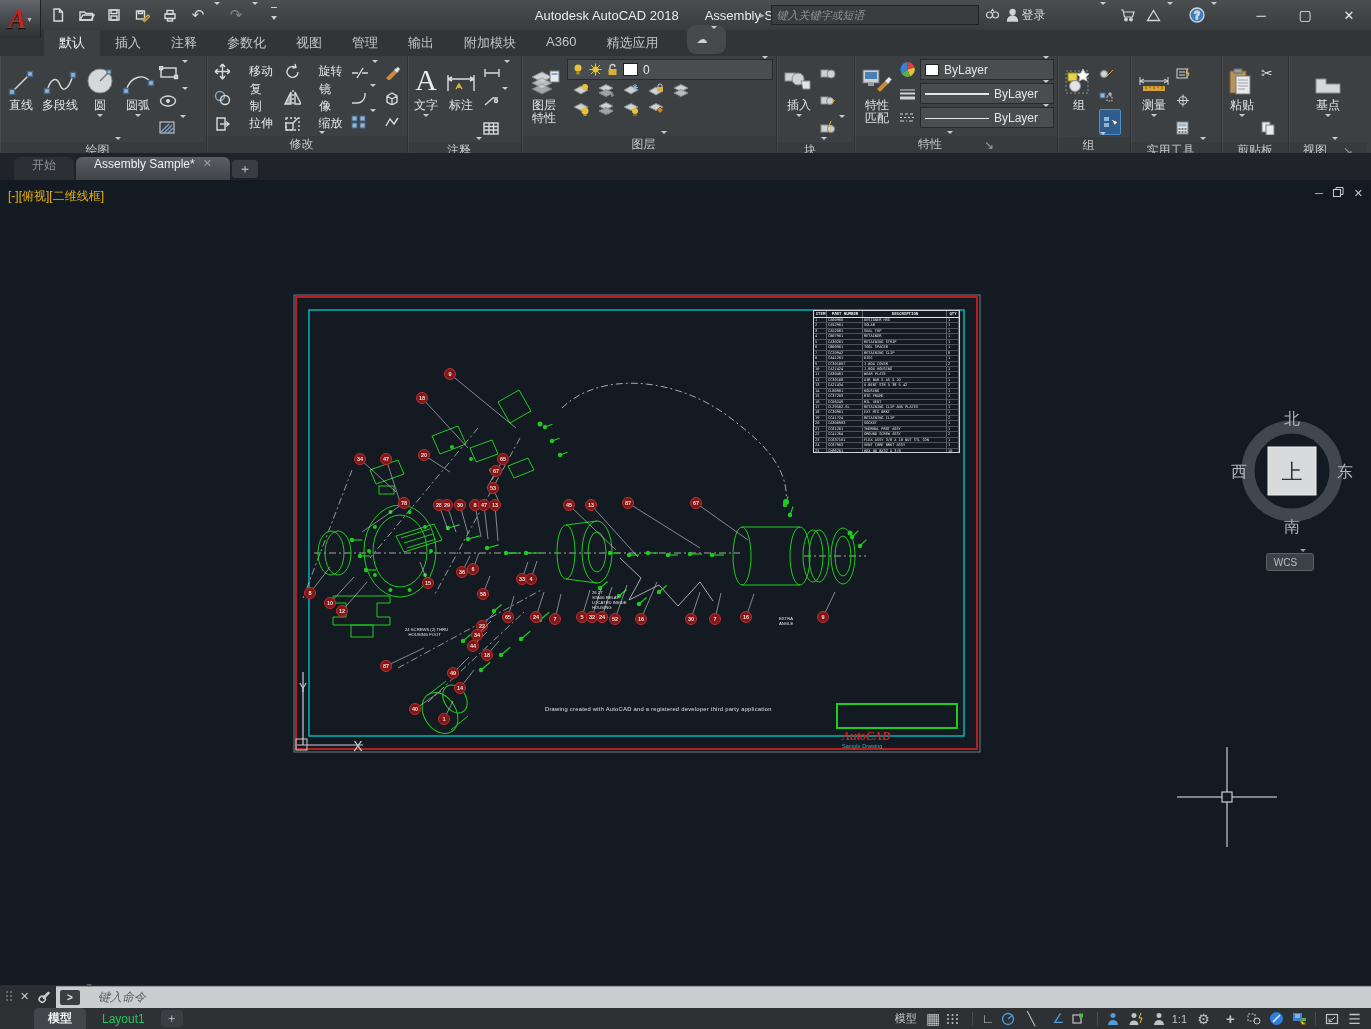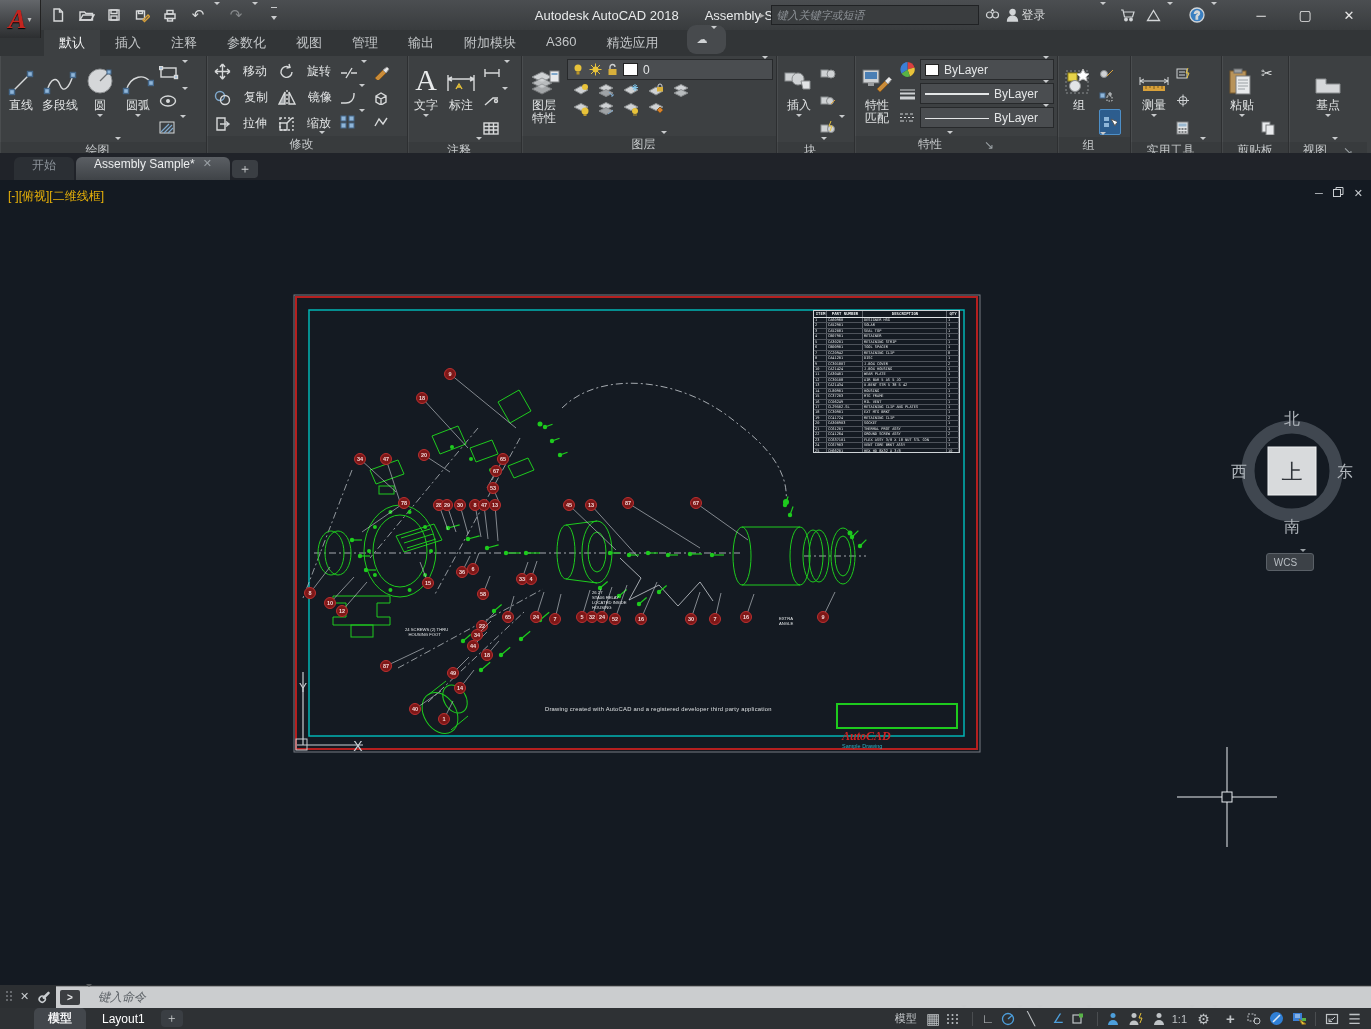--- a/index.html
+++ b/index.html
@@ -41,7 +41,7 @@
   .bigbtn .ic{height:37px;display:flex;align-items:flex-end;justify-content:center;}
   .bigbtn .lb{font-size:12px;color:#e2e4e5;margin-top:2px;line-height:13px;text-align:center;}
   .bigbtn .cr{margin-top:2px;}
-  .rowbtn{display:flex;align-items:center;gap:12px;height:25px;padding:0 4px;color:#e2e4e5;font-size:12px;}
+  .rowbtn{display:flex;align-items:center;gap:18px;height:25px;padding:0 4px;color:#e2e4e5;font-size:12px;}
   .smcol{display:flex;flex-direction:column;justify-content:space-between;padding:2px 2px;}
   .sm{height:24px;display:flex;align-items:center;gap:3px;color:#cfd2d4;}
   .sm svg{flex:none;}

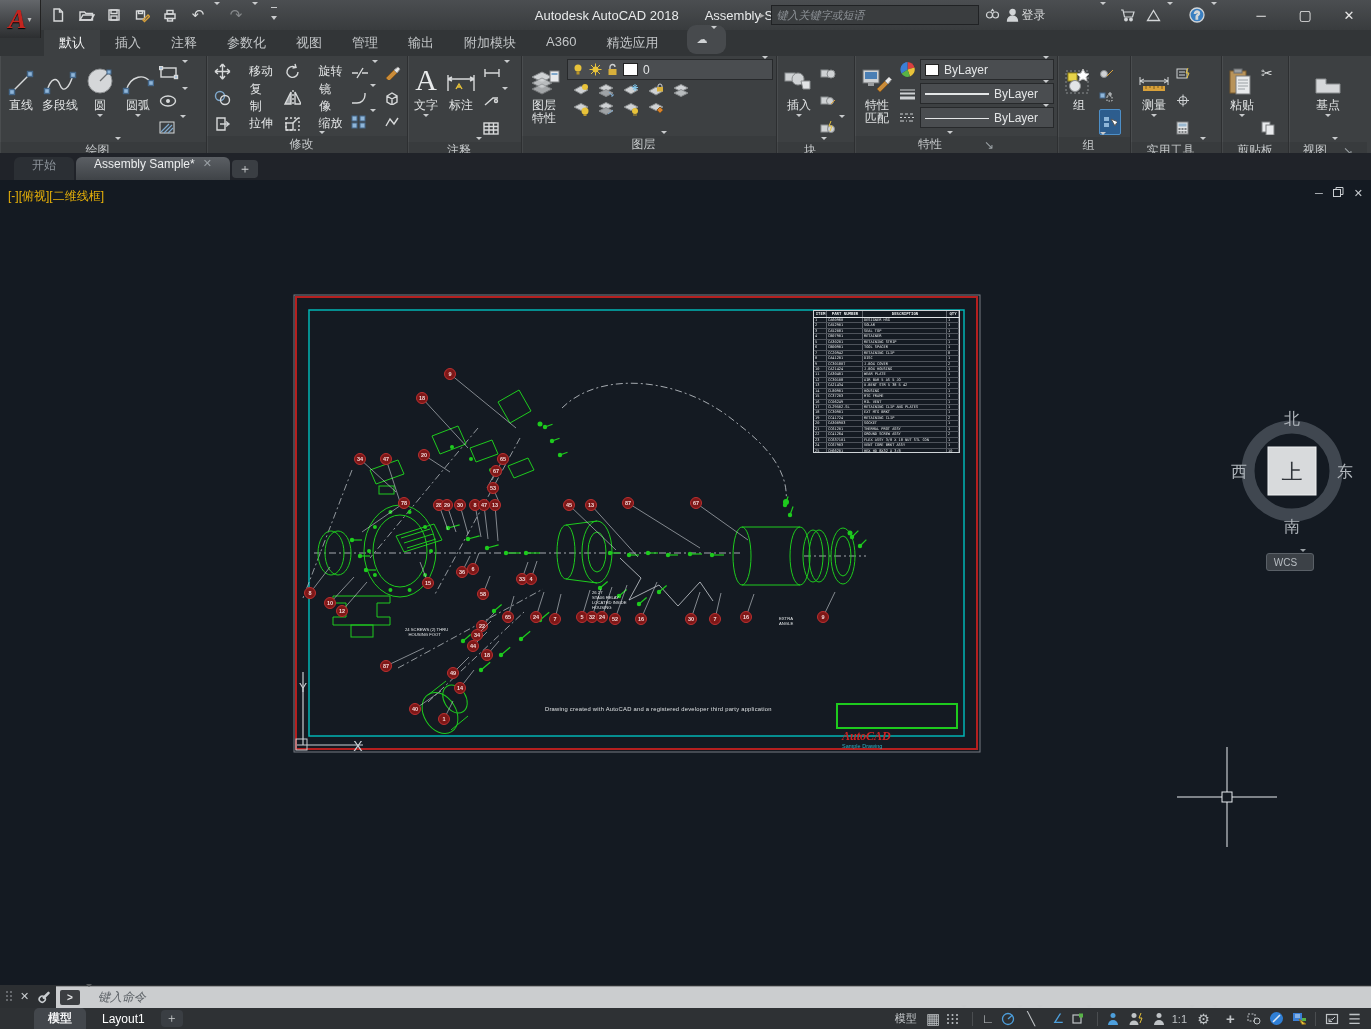--- a/index.html
+++ b/index.html
@@ -80,7 +80,7 @@
   
   #statusbar{left:0;top:1008px;width:1371px;height:21px;background:#2e3134;display:flex;align-items:center;}
   .ltabs{display:flex;align-items:center;height:21px;margin-left:34px;gap:2px;}
-  .ltab{padding:2px 14px;font-size:12px;color:#ffffff;border-radius:5px 5px 0 0;}
+  .ltab{padding:2px 14px;font-size:12px;color:#22c55e;border-radius:5px 5px 0 0;}
   .ltab.active{background:#43474c;color:#f2f3f4;font-weight:bold;}
   .lplus{width:22px;text-align:center;color:#c9ccce;background:#3a3e43;border-radius:4px;font-size:12px;}
   #stright{margin-left:auto;display:flex;align-items:center;gap:2px;padding-right:6px;}

